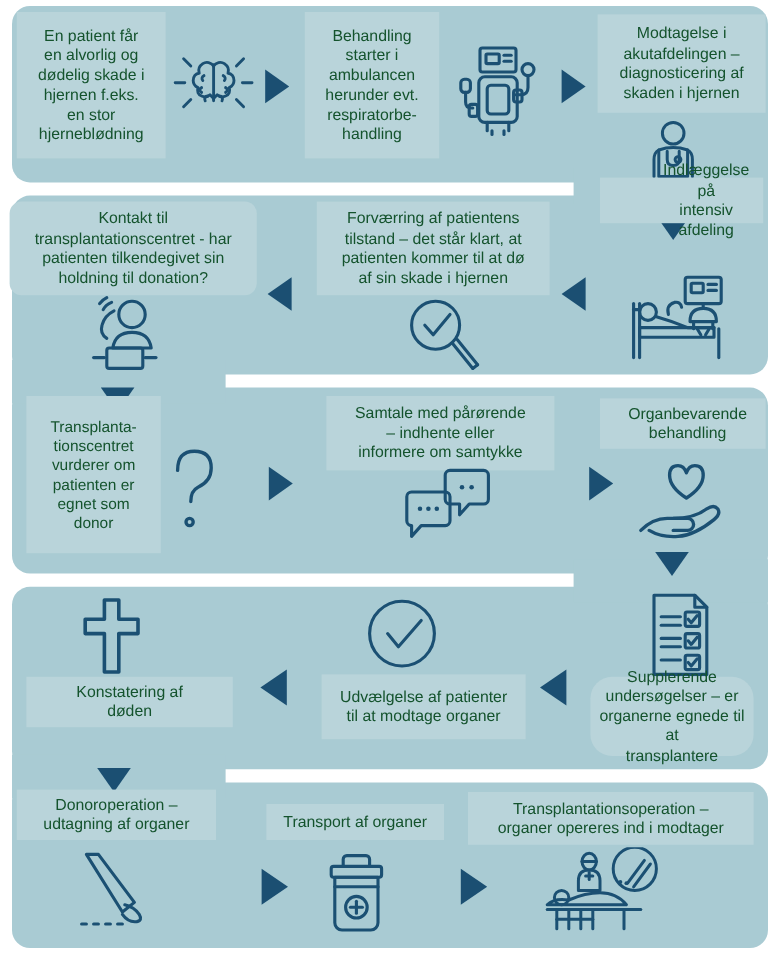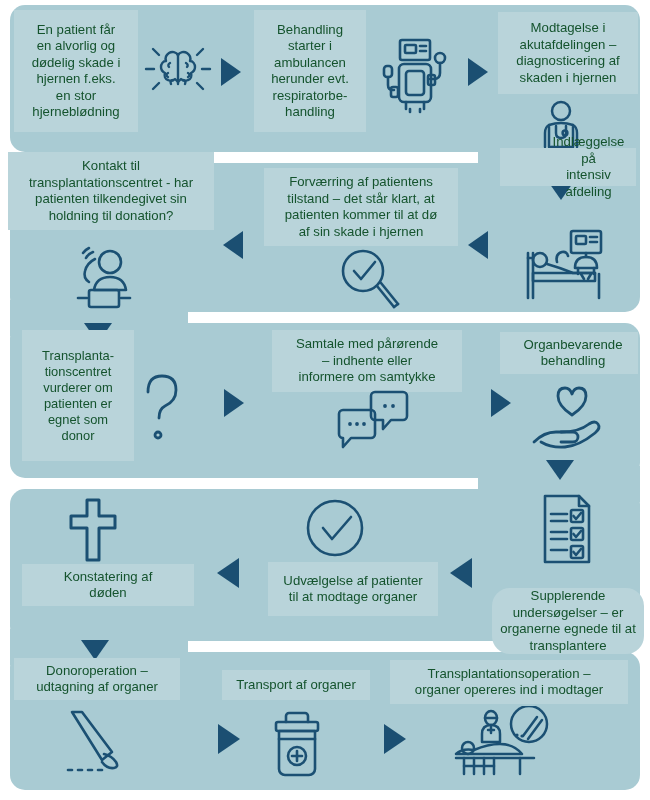--- a/index.html
+++ b/index.html
@@ -204,7 +204,7 @@
       </svg>
   </div>
 
-  <div class="textbox" style="left:8px;top:152px;width:206px;height:78px;">Kontakt til
+  <div class="textbox" style="left:8px;top:168px;width:206px;height:78px;border-radius:10px;">Kontakt til
 transplantationscentret - har
 patienten tilkendegivet sin
 holdning til donation?</div>

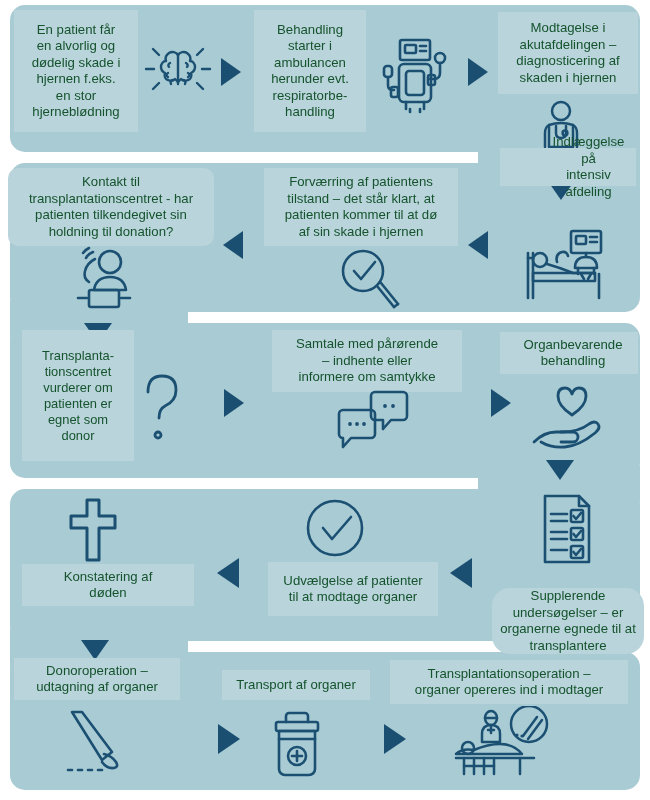--- a/index.html
+++ b/index.html
@@ -305,7 +305,7 @@
     </svg>
   </div>
 
-  <div class="textbox" style="left:492px;top:588px;width:152px;height:66px;border-radius:18px;">Supplerende
+  <div class="textbox" style="left:492px;top:564px;width:136px;height:66px;border-radius:18px;">Supplerende
 undersøgelser – er
 organerne egnede til at
 transplantere</div>

